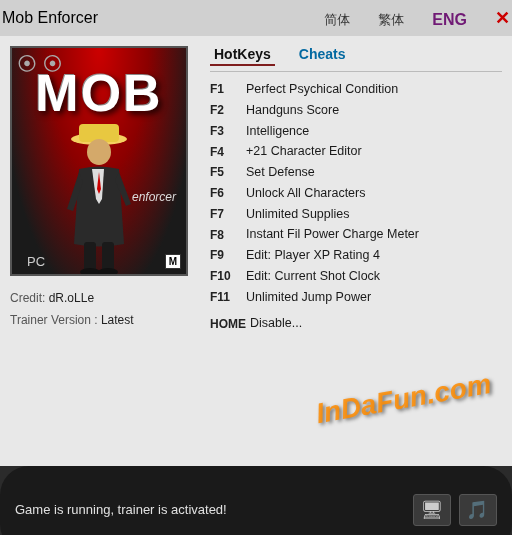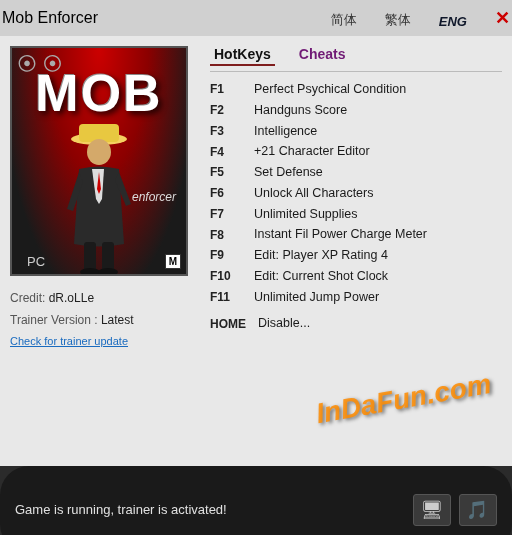--- a/index.html
+++ b/index.html
@@ -35,10 +35,9 @@
       font-family: Arial, sans-serif;
     }
     .lang-btn.active {
-      color: #0f172a;
+      color: #701a75;
       font-weight: bold;
-      font-size: 13px;
-      font-style: italic;
+      font-size: 16px;
     }
     .close-btn {
       background: none;

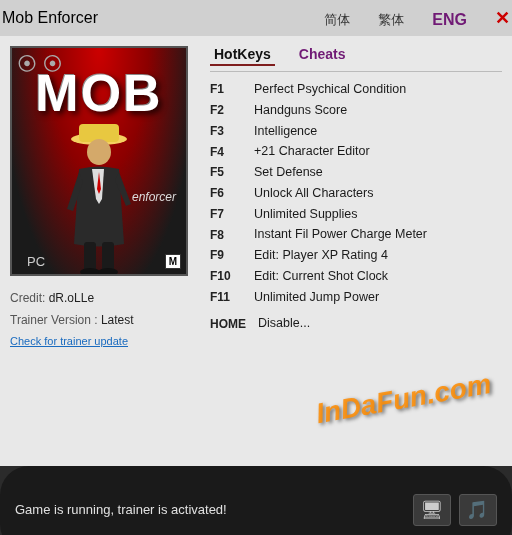--- a/index.html
+++ b/index.html
@@ -183,7 +183,7 @@
     }
     .tab {
       font-size: 14px;
-      color: #701a75;
+      color: #0369a1;
       cursor: pointer;
       padding: 2px 4px;
       font-weight: bold;

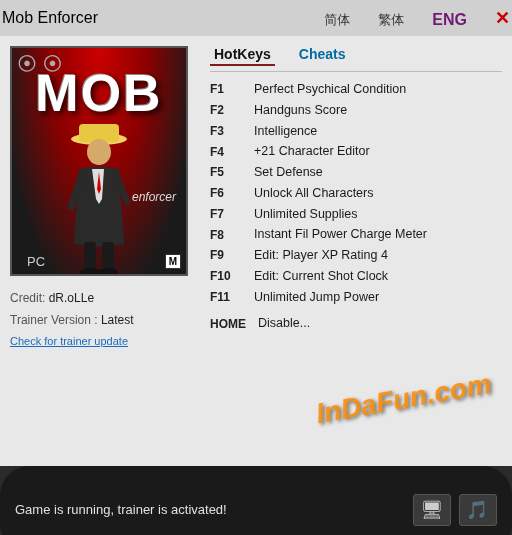--- a/index.html
+++ b/index.html
@@ -204,7 +204,7 @@
     .cheat-row {
       display: flex;
       align-items: center;
-      gap: 12px;
+      gap: 4px;
       line-height: 1.5;
     }
     .cheat-key {

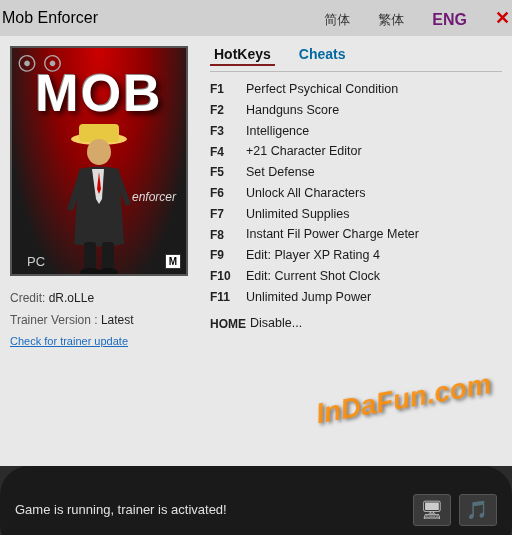--- a/index.html
+++ b/index.html
@@ -329,7 +329,6 @@
         <span class="info-label">Trainer Version :</span>
         <span class="info-value">Latest</span>
       </div>
-      <a class="trainer-link">Check for trainer update</a>
     </div>
 
   </div>

